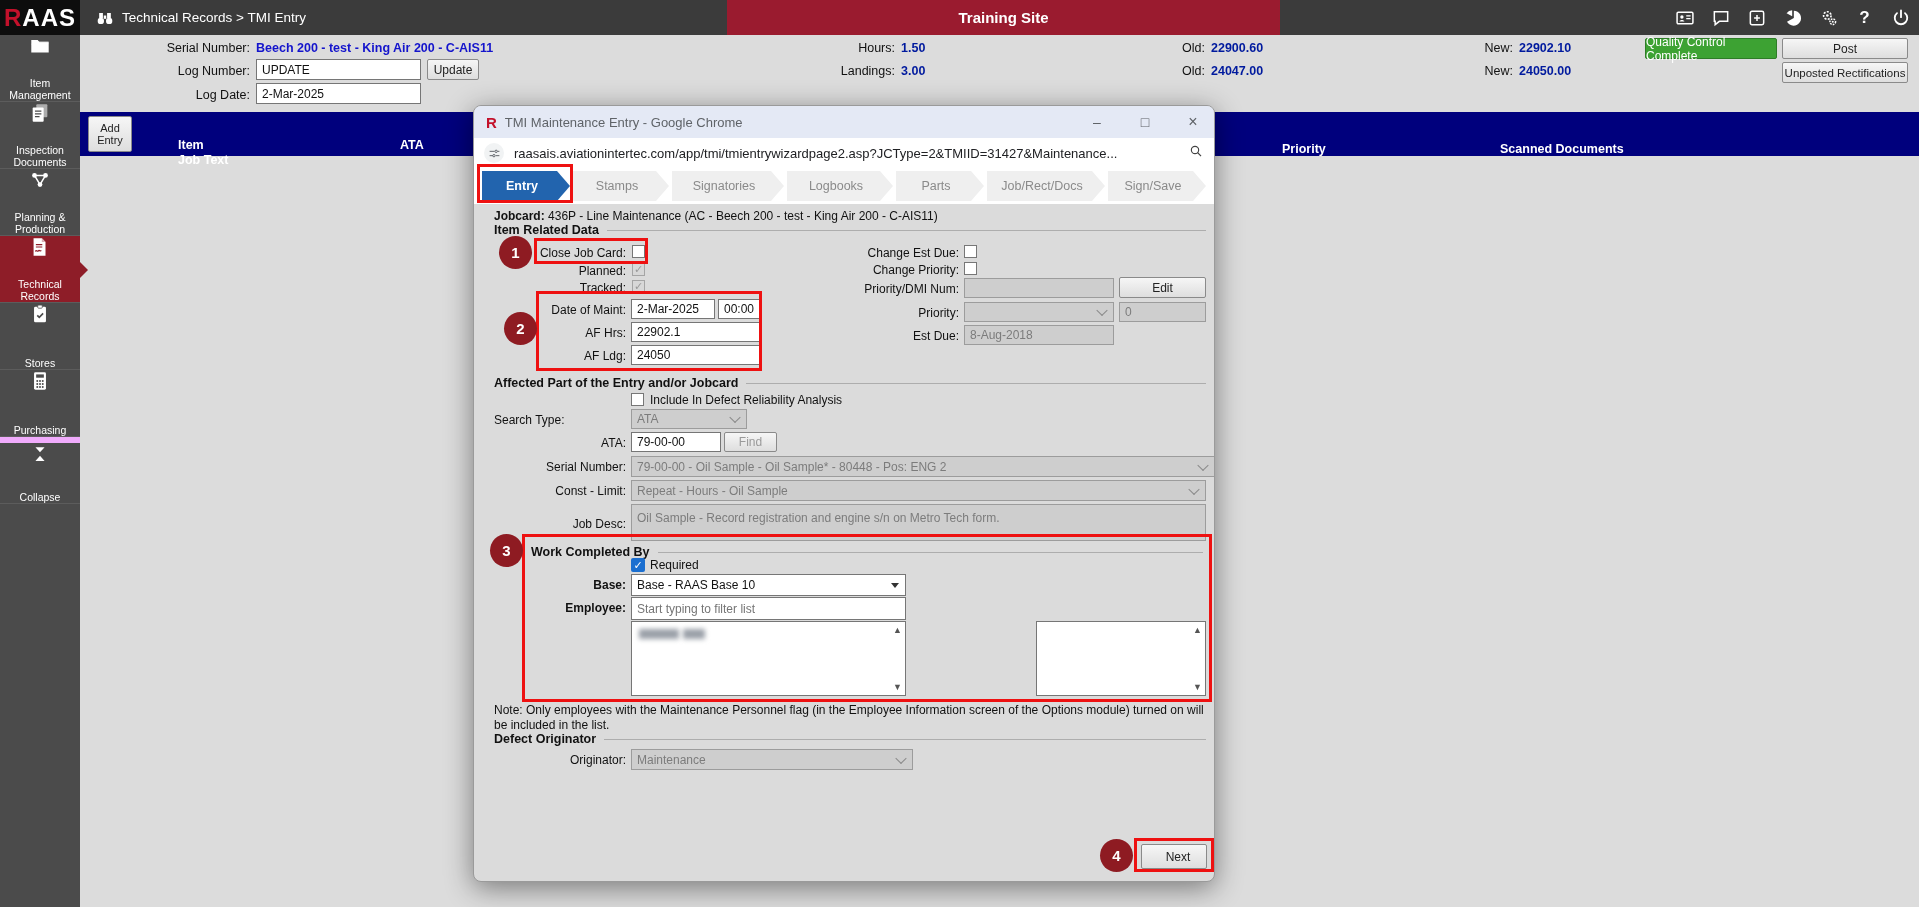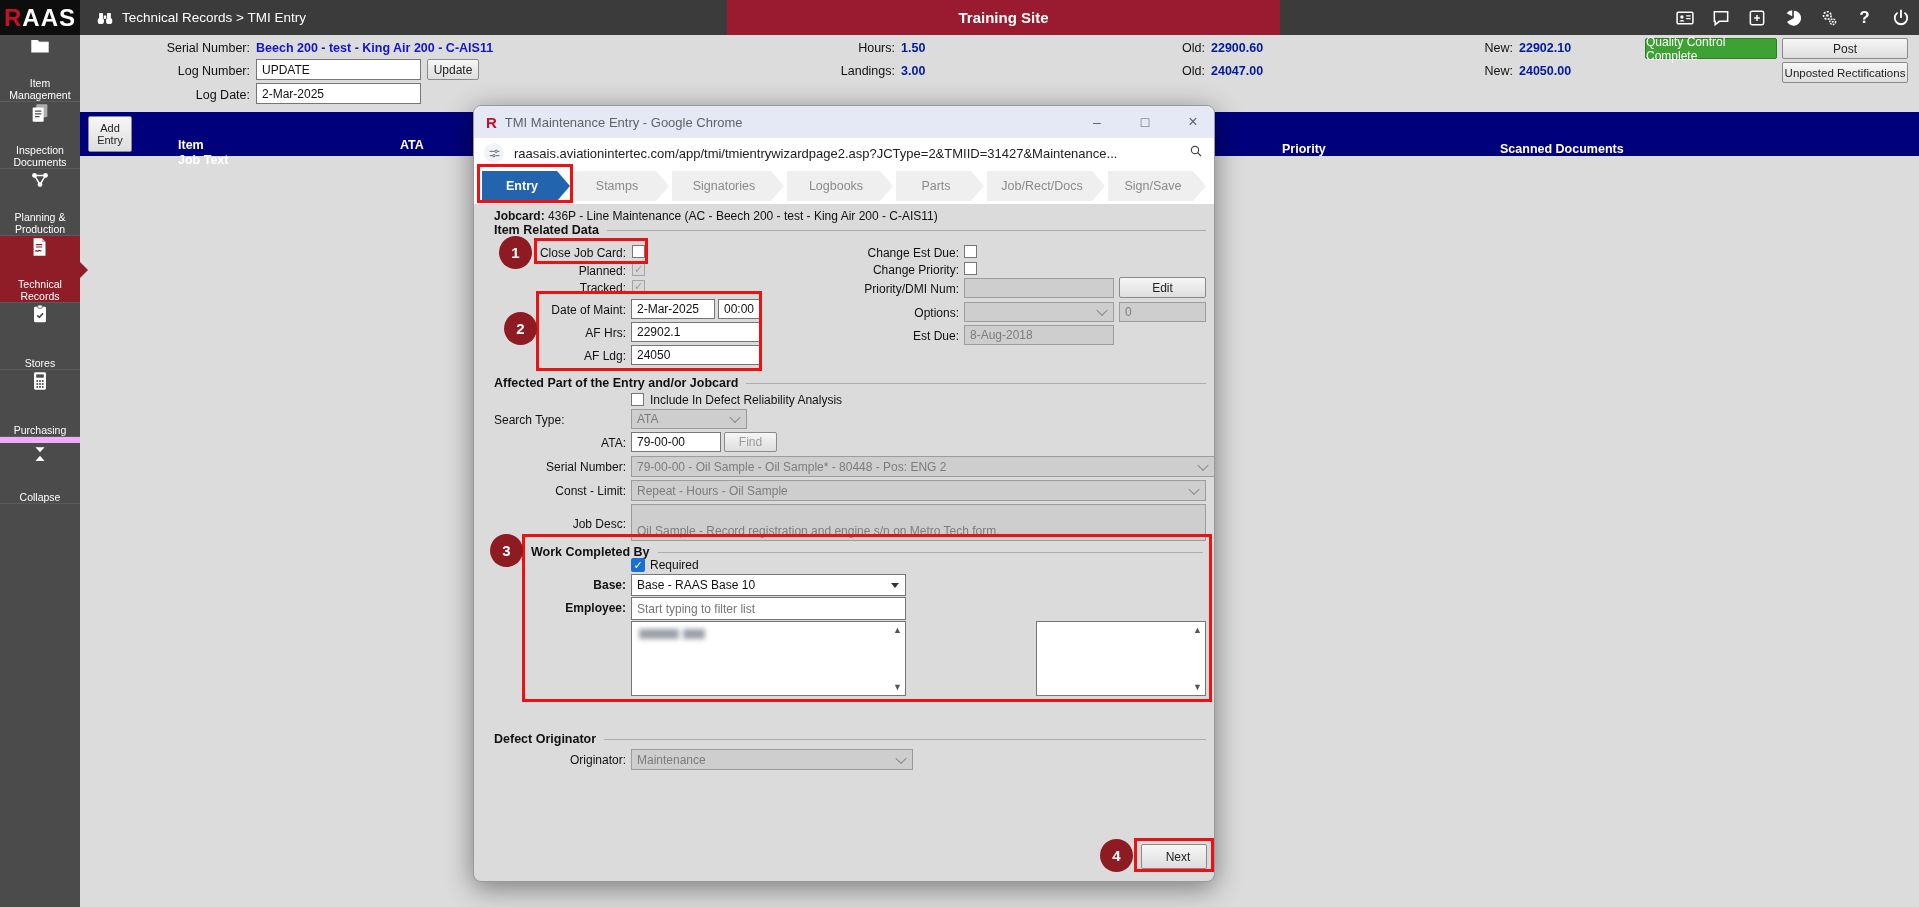--- a/index.html
+++ b/index.html
@@ -299,7 +299,7 @@
     <div class="lblR" style="left:320px;top:176px;width:165px;">Priority/DMI Num:</div>
     <div class="inp dis" style="left:490px;top:172px;width:150px;height:20px;"></div>
     <div class="btn" style="left:645px;top:171px;width:87px;height:21px;">Edit</div>
-    <div class="lblR" style="left:320px;top:200px;width:165px;">Options:</div>
+    <div class="lblR" style="left:320px;top:200px;width:165px;">Priority:</div>
     <div class="sel dis" style="left:490px;top:196px;width:150px;height:20px;">
         <span class="chev"></span>
       </div>

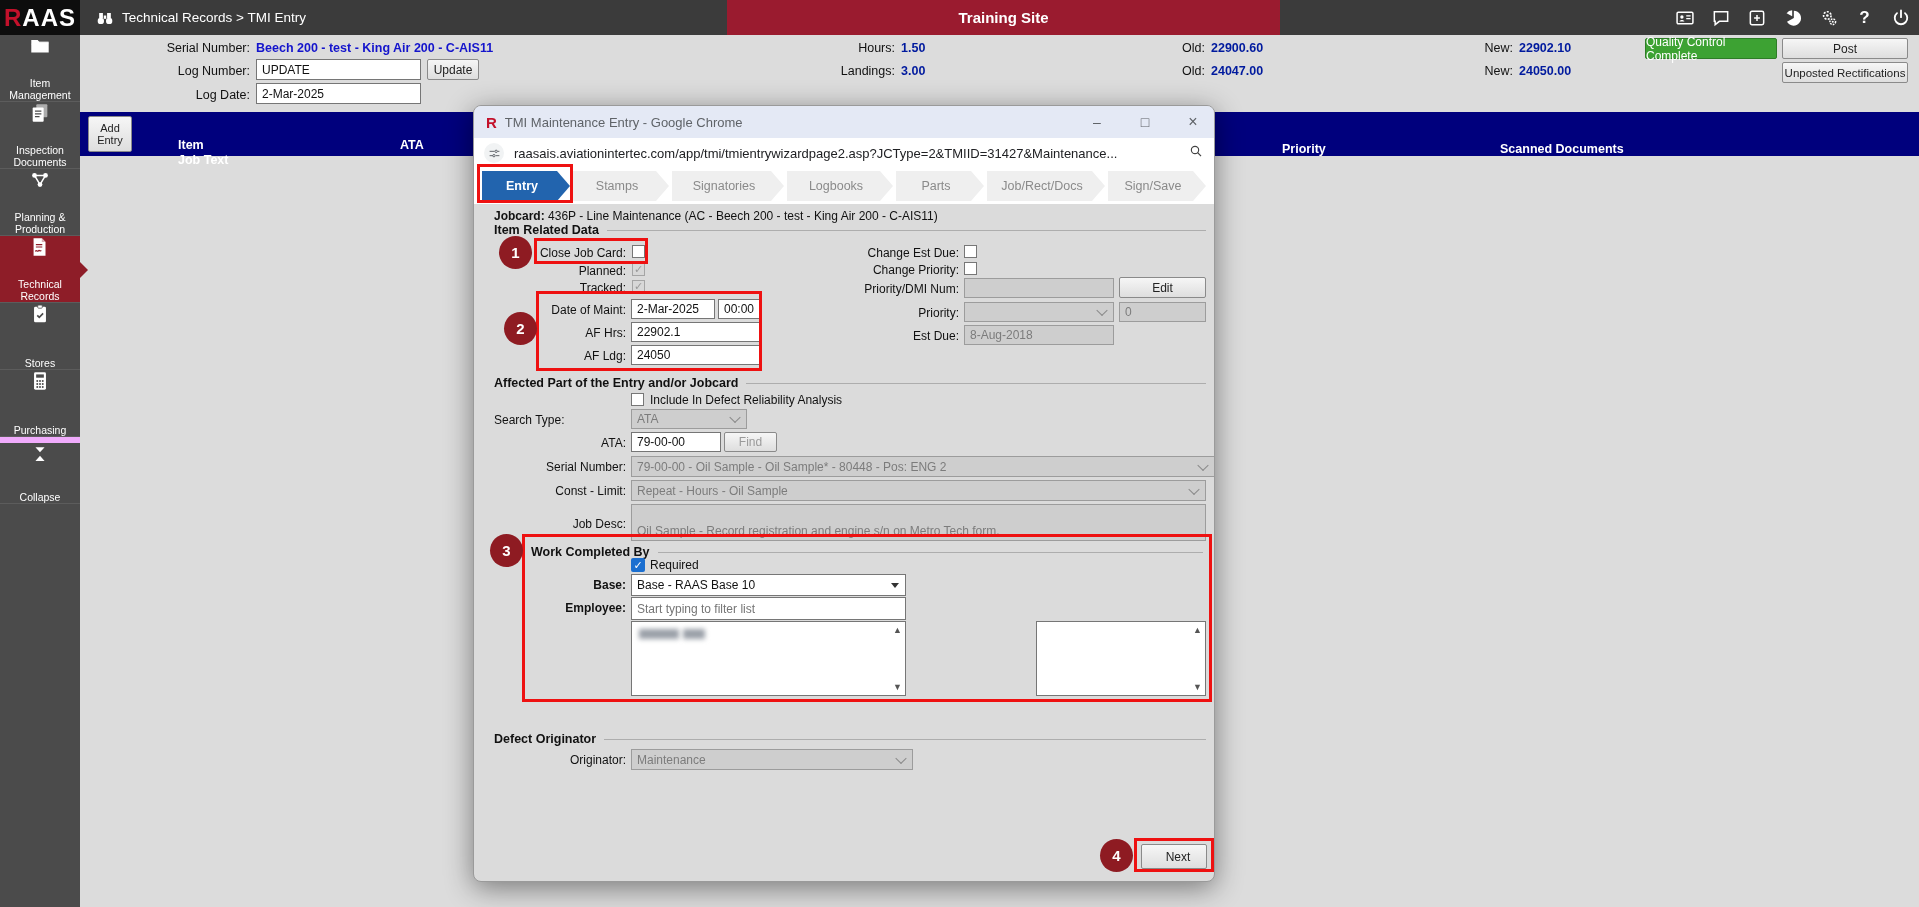--- a/index.html
+++ b/index.html
@@ -332,7 +332,7 @@
         <span class="chev"></span>
       </div>
     <div class="lblR" style="left:10px;top:411px;width:142px;">Job Desc:</div>
-    <div class="inp dis" style="left:157px;top:398px;width:575px;height:37px;align-items:flex-start;padding-top:19px;">Oil Sample - Record registration and engine s/n on Metro Tech form.</div>
+    <div class="inp dis" style="left:157px;top:398px;width:575px;height:37px;align-items:flex-start;padding-top:6px;">Oil Sample - Record registration and engine s/n on Metro Tech form.</div>
 
     <div class="sec" style="left:57px;top:439px;width:672px;">
       <span class="st">Work Completed By</span>

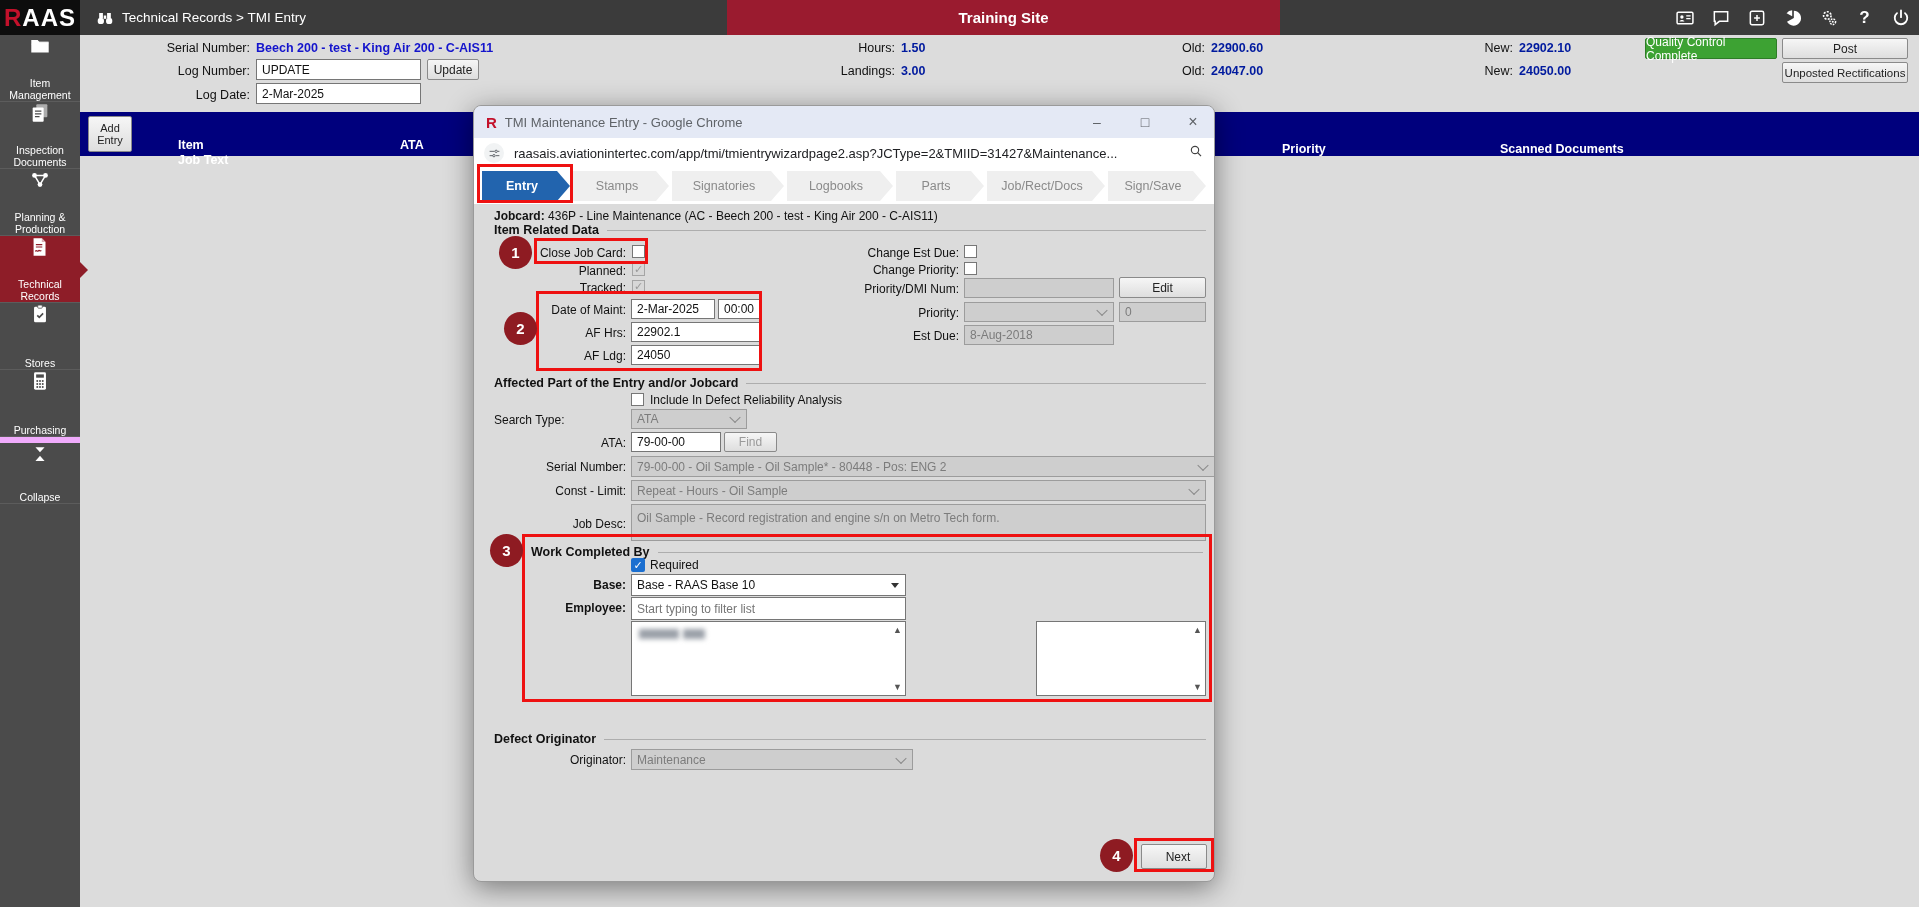--- a/index.html
+++ b/index.html
@@ -358,6 +358,7 @@
       <span class="sarr" style="bottom:3px;">▼</span>
     </div>
 
+    <div class="note" style="left:20px;top:597px;width:714px;">Note: Only employees with the Maintenance Personnel flag (in the Employee Information screen of the Options module) turned on will be included in the list.</div>
 
     <div class="sec" style="left:20px;top:626px;width:712px;">
       <span class="st">Defect Originator</span>

